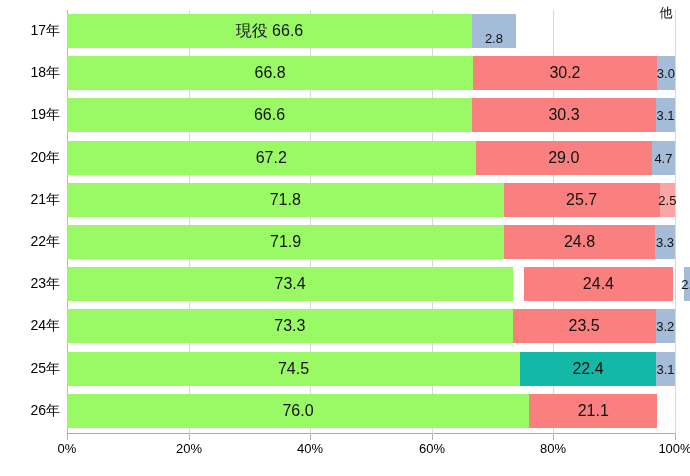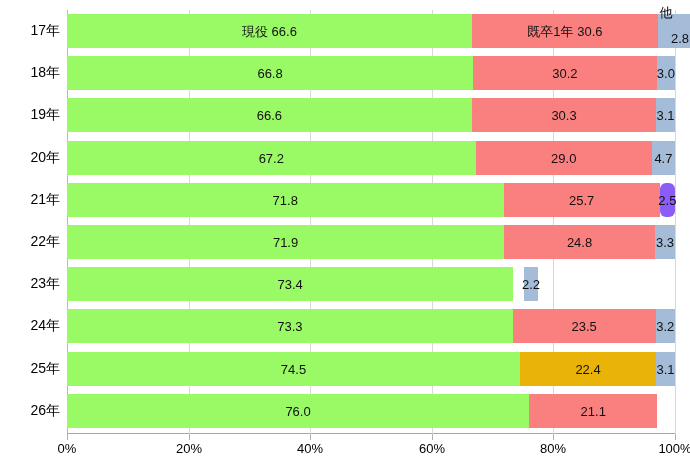--- a/index.html
+++ b/index.html
@@ -62,7 +62,7 @@
     overflow:visible;
   }
   .seg-label{
-    font-size:13px;
+    font-size:16px;
     color:#111111;
     white-space:nowrap;
     line-height:1;

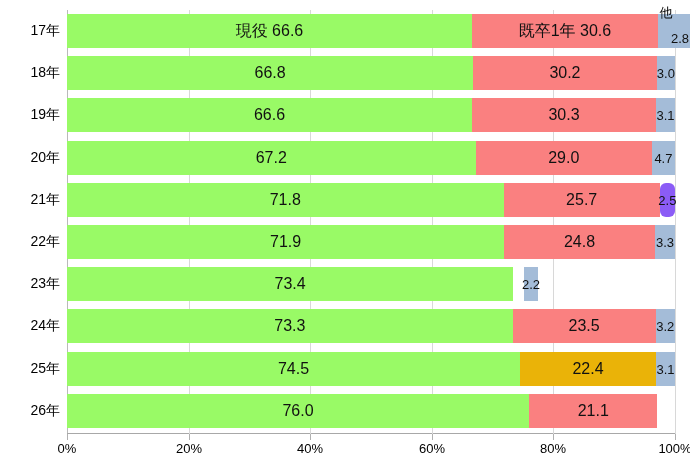--- a/index.html
+++ b/index.html
@@ -142,9 +142,6 @@
       <div class="bar-row" style="top: 4px;">
         <div class="seg" style="flex: 0 0 404.928px; background: rgb(153, 250, 102);">
           <span class="seg-label">現役 66.6</span>
-        </div>
-        <div class="seg" style="flex: 0 0 186.048px; background: rgb(250, 128, 128);">
-          <span class="seg-label">既卒1年 30.6</span>
         </div>
         <div class="seg seg-other" style="flex: 0 0 17.024px; background: rgb(164, 188, 216); padding-left: 44px;">
           <span class="seg-label" style="position: absolute; left: 50%; transform: translateX(-50%); top: 18px;">2.8</span>

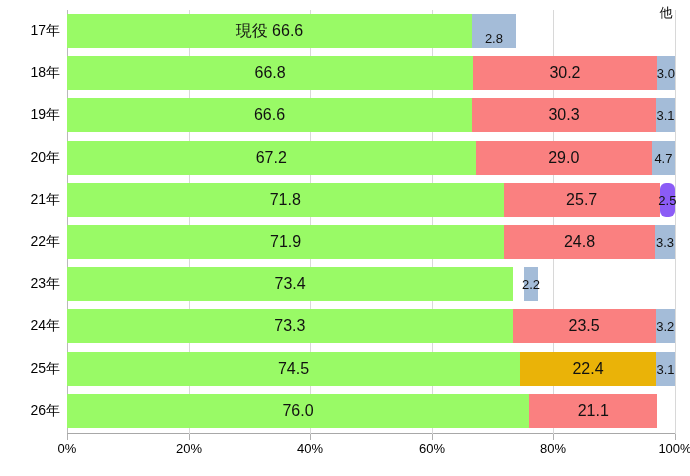--- a/index.html
+++ b/index.html
@@ -187,7 +187,7 @@
         <div class="seg" style="flex: 0 0 156.256px; background: rgb(250, 128, 128);">
           <span class="seg-label">25.7</span>
         </div>
-        <div class="seg seg-other" style="flex: 0 0 15.2px; background: #8b5cf6; border-radius: 6px;">
+        <div class="seg seg-other" style="flex: 0 0 15.2px; background: #fca5a5;">
           <span class="seg-label" style="position: absolute; left: 50%; transform: translate(-50%, -50%); top: 50%;">2.5</span>
         </div>
       </div>

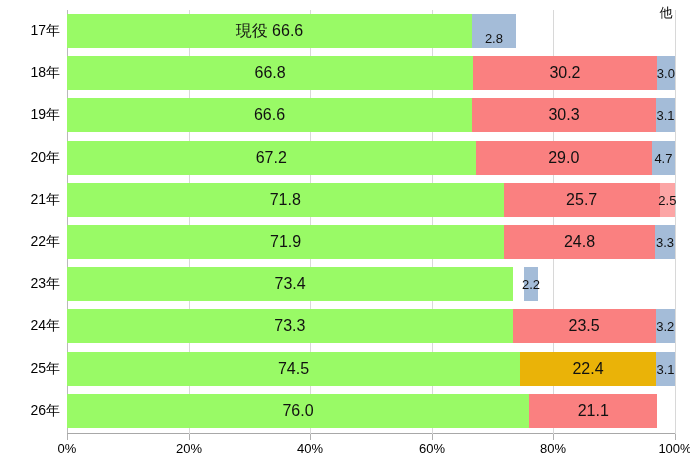--- a/index.html
+++ b/index.html
@@ -205,6 +205,9 @@
       <div class="bar-row" style="top: 257px; gap: 11px;">
         <div class="seg" style="flex: 0 0 446.272px; background: rgb(153, 250, 102);">
           <span class="seg-label">73.4</span>
+        </div>
+        <div class="seg" style="flex: 0 0 148.352px; background: rgb(250, 128, 128);">
+          <span class="seg-label">24.4</span>
         </div>
         <div class="seg seg-other" style="flex: 0 0 13.376px; background: rgb(164, 188, 216);">
           <span class="seg-label" style="position: absolute; left: 50%; transform: translate(-50%, -50%); top: 50%;">2.2</span>

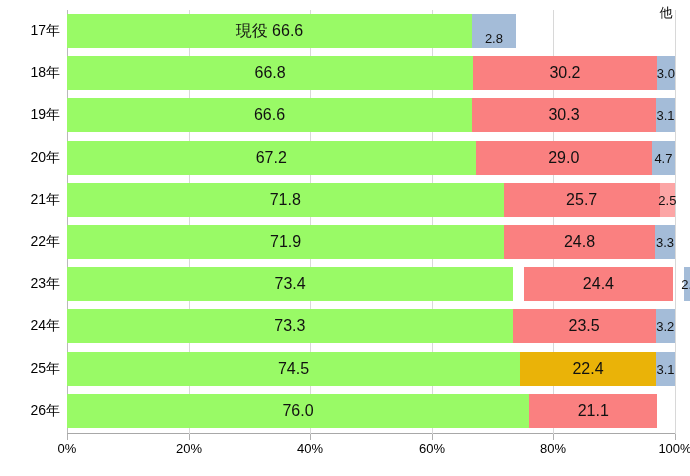--- a/index.html
+++ b/index.html
@@ -228,7 +228,7 @@
         <div class="seg" style="flex: 0 0 452.96px; background: rgb(153, 250, 102);">
           <span class="seg-label">74.5</span>
         </div>
-        <div class="seg" style="flex: 0 0 136.192px; background: #eab308;">
+        <div class="seg" style="flex: 0 0 136.192px; background: #14b8a6;">
           <span class="seg-label">22.4</span>
         </div>
         <div class="seg seg-other" style="flex: 0 0 18.848px; background: rgb(164, 188, 216);">

